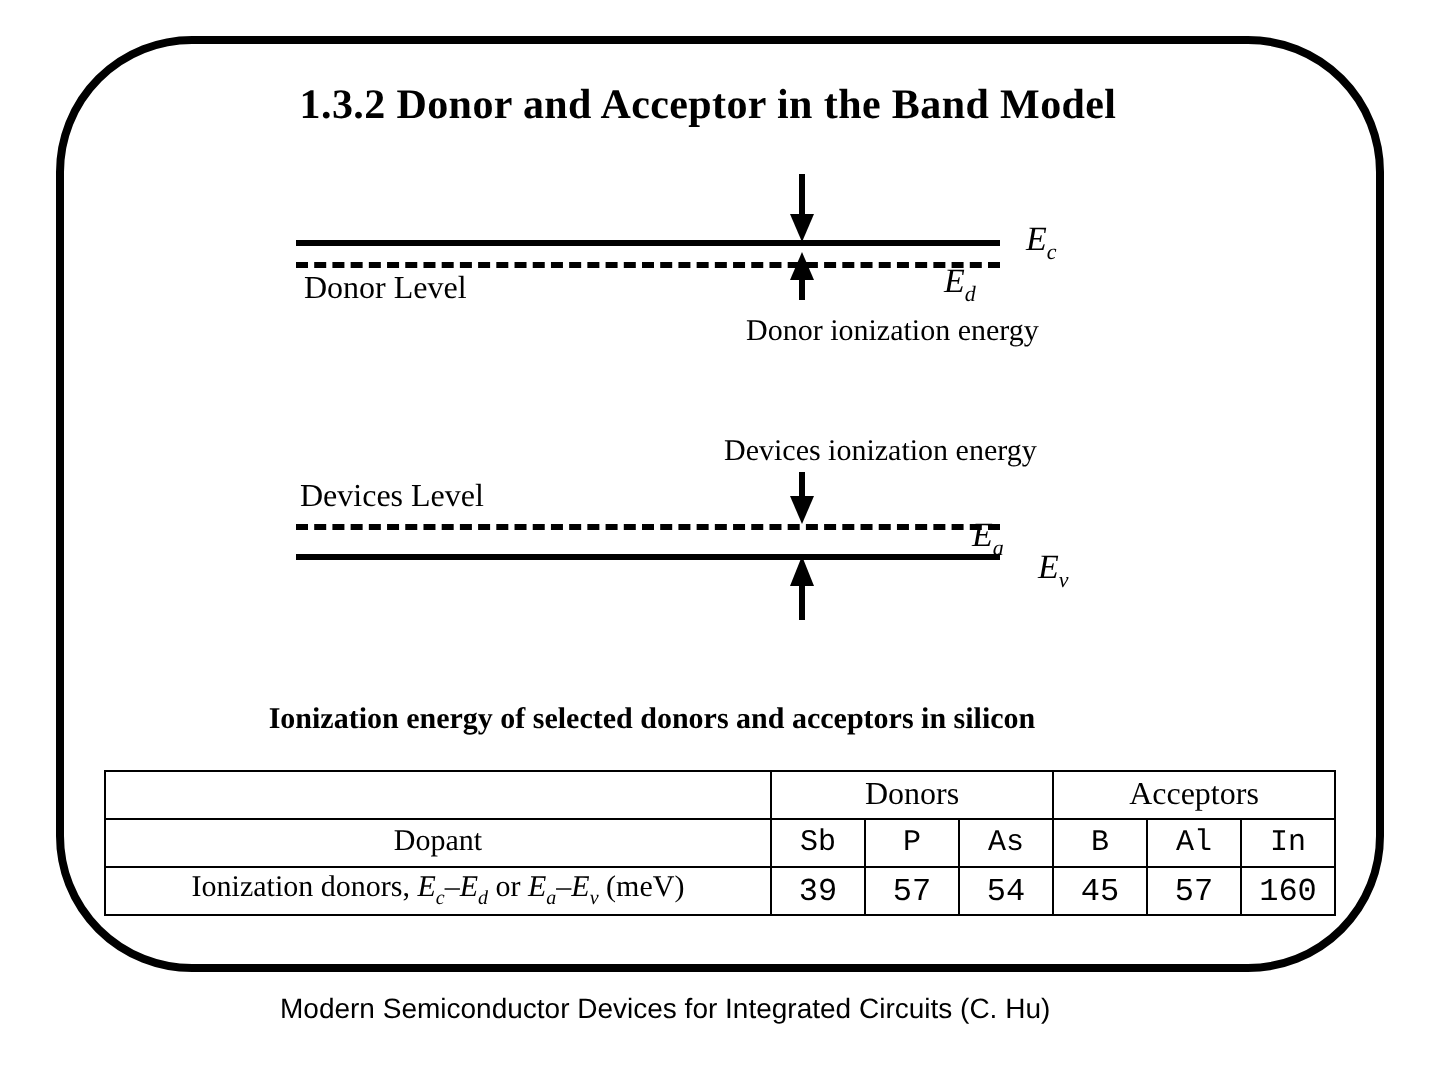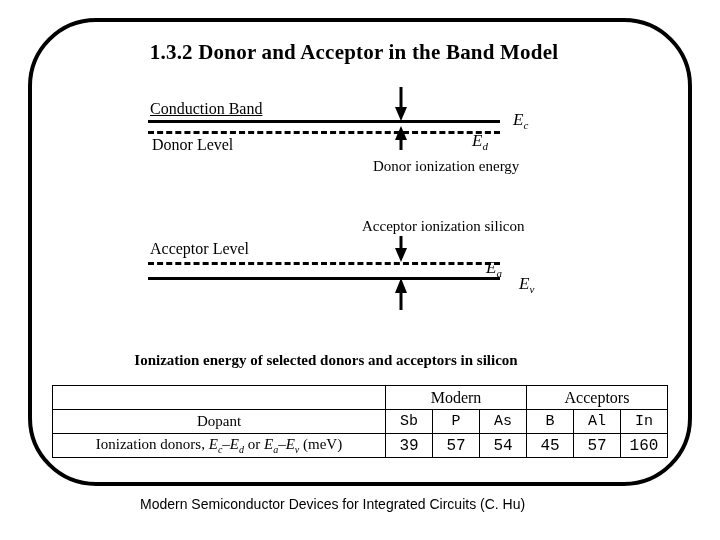--- a/index.html
+++ b/index.html
@@ -172,7 +172,6 @@
 
   <div class="band-line-dashed" style="left:148px; top:41px; width:352px;"></div>
 
-  <div class="band-label" style="left:150px; top:10px; text-decoration:underline;">Conduction Band</div>
 
   <div class="band-label" style="left:152px; top:46px;">Donor Level</div>
 

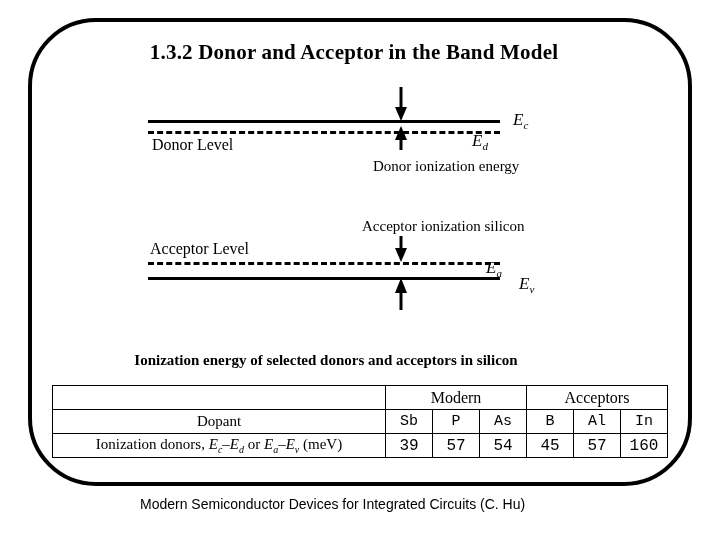--- a/index.html
+++ b/index.html
@@ -195,7 +195,7 @@
 
   <div class="ion-caption" style="left:373px; top:68px;">Donor ionization energy</div>
 
-  <div class="ion-caption" style="left:362px; top:128px;">Acceptor ionization silicon</div>
+  <div class="ion-caption" style="left:362px; top:128px;">Devices ionization energy</div>
 
   <div class="band-label" style="left:150px; top:150px;">Acceptor Level</div>
 

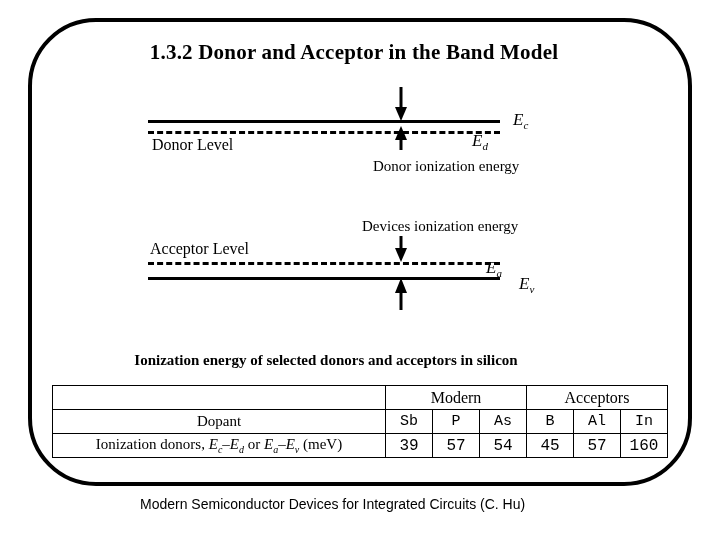--- a/index.html
+++ b/index.html
@@ -197,7 +197,7 @@
 
   <div class="ion-caption" style="left:362px; top:128px;">Devices ionization energy</div>
 
-  <div class="band-label" style="left:150px; top:150px;">Acceptor Level</div>
+  <div class="band-label" style="left:150px; top:150px;">Devices Level</div>
 
   <div class="band-line-dashed" style="left:148px; top:172px; width:352px;"></div>
 

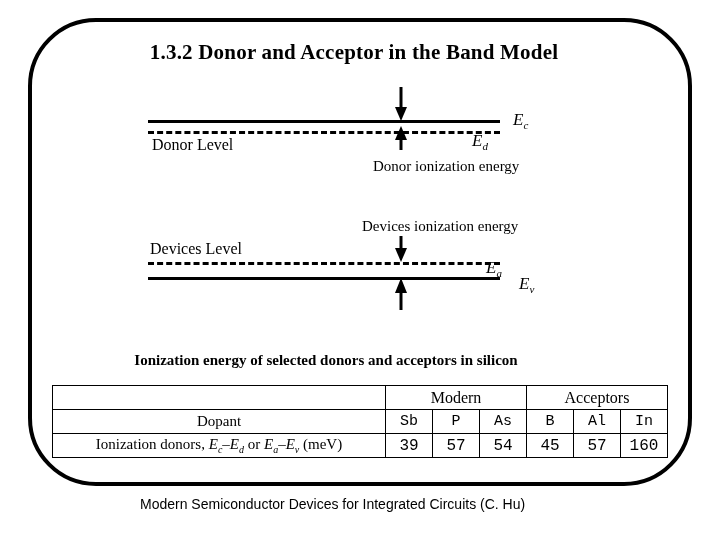--- a/index.html
+++ b/index.html
@@ -229,7 +229,7 @@
   <tbody>
     <tr>
       <td class="rowlabel blank"></td>
-      <td class="grp-head" colspan="3">Modern</td>
+      <td class="grp-head" colspan="3">Donors</td>
       <td class="grp-head" colspan="3">Acceptors</td>
     </tr>
     <tr>

